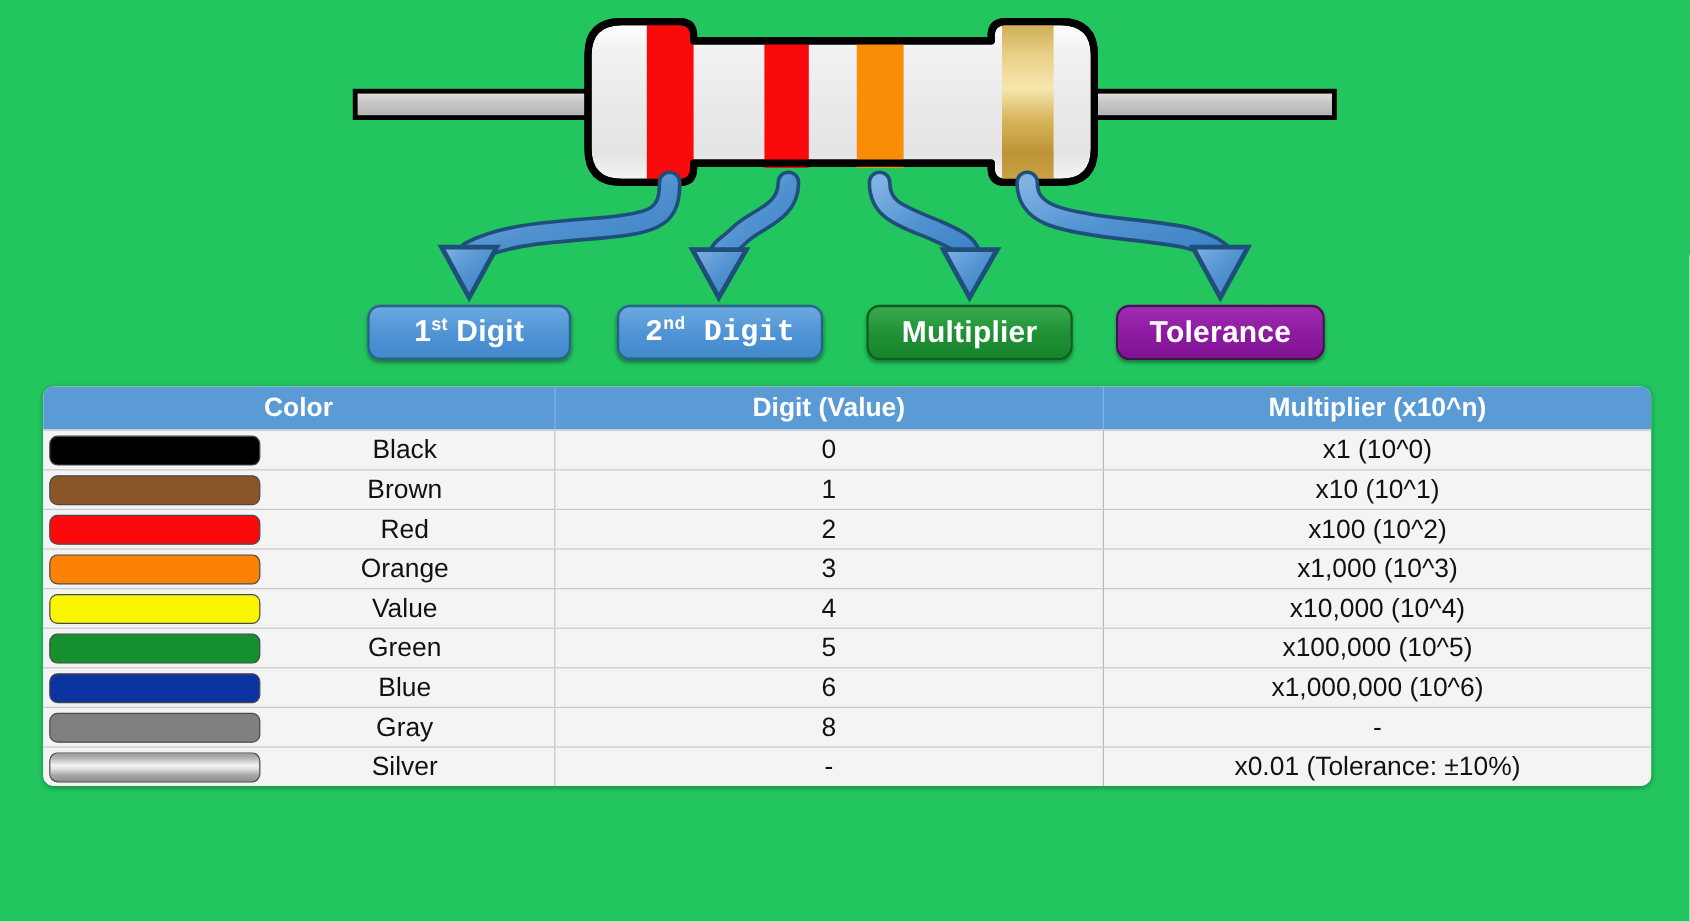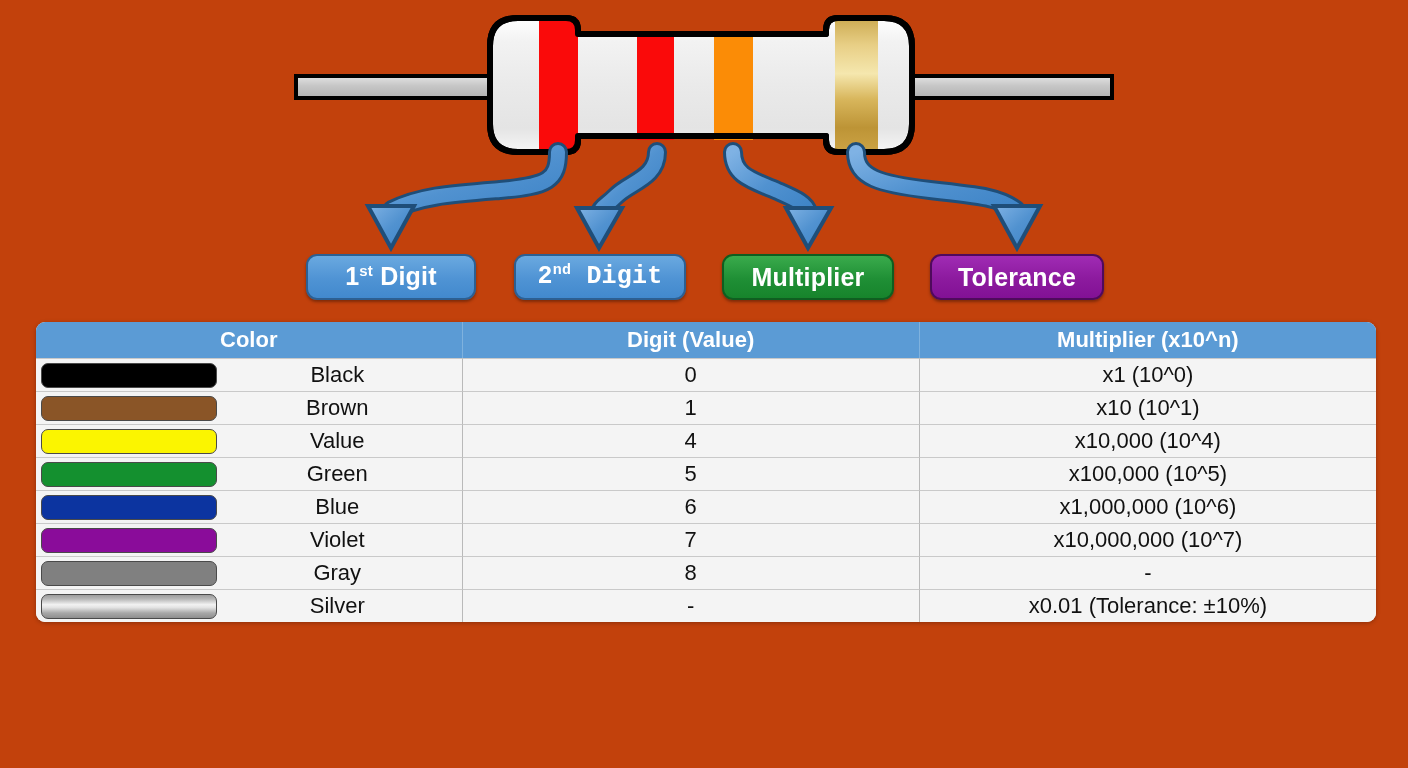--- a/index.html
+++ b/index.html
@@ -6,7 +6,7 @@
   html,body { width:1408px; height:768px; background:#ffffff; overflow:hidden; }
   body { font-family:"Liberation Sans", sans-serif; }
 
-  #root { position:relative; width:1408px; height:768px; background:#c2410c; }
+  #root { position:relative; width:1408px; height:768px; background:#22c55e; }
 
   
   #resistor-area { position:absolute; left:0; top:0; width:1408px; height:310px; }

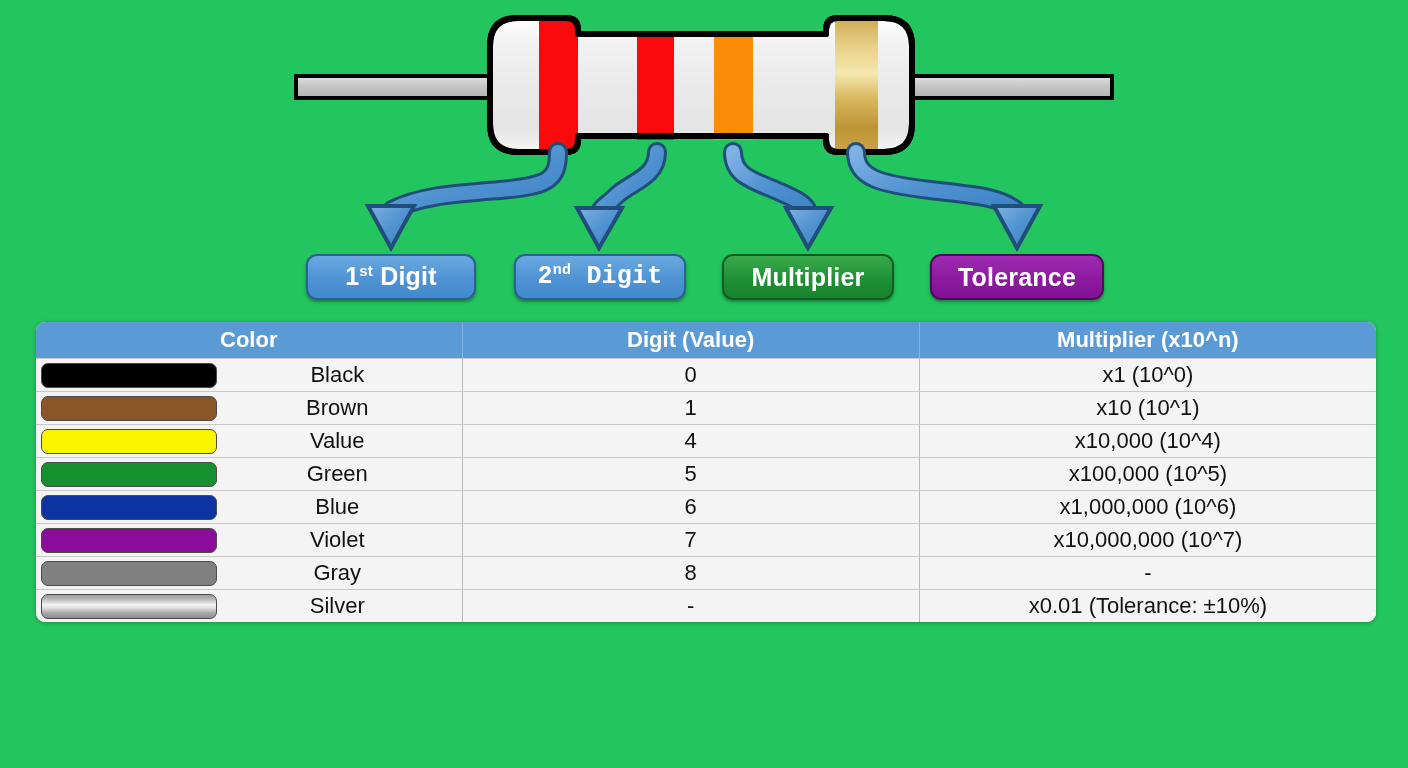--- a/index.html
+++ b/index.html
@@ -201,6 +201,16 @@
         <tr>
           <td class="c-swatch-cell">
             <div class="swatch-wrap">
+              <div class="swatch" style="background: rgb(250, 10, 10);"></div>
+              <div class="cname">Red</div>
+            </div>
+          </td>
+          <td class="c-digit-cell">2</td>
+          <td class="c-mult-cell">x100 (10^2)</td>
+        </tr>
+        <tr>
+          <td class="c-swatch-cell">
+            <div class="swatch-wrap">
               <div class="swatch" style="background: rgb(251, 245, 0);"></div>
               <div class="cname">Value</div>
             </div>

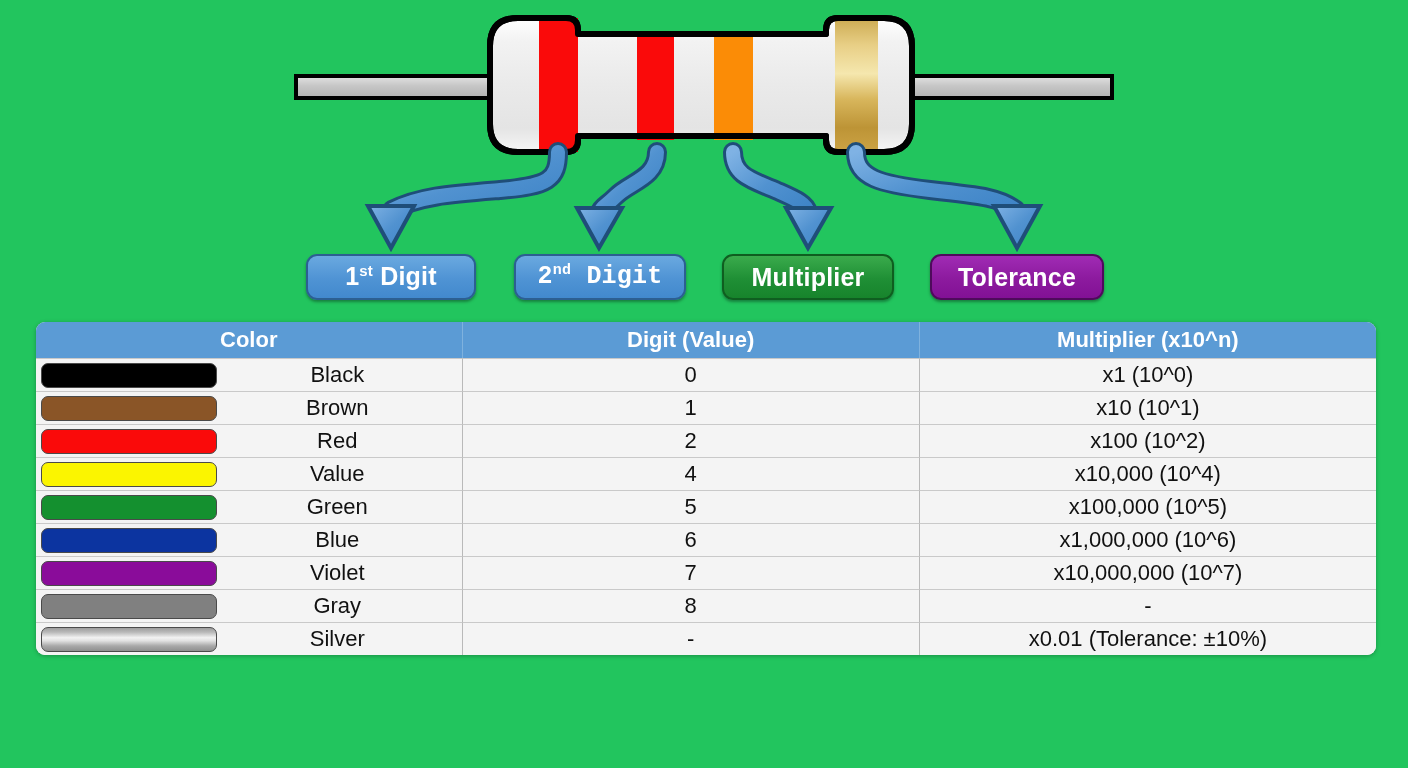--- a/index.html
+++ b/index.html
@@ -211,6 +211,16 @@
         <tr>
           <td class="c-swatch-cell">
             <div class="swatch-wrap">
+              <div class="swatch" style="background: rgb(251, 130, 5);"></div>
+              <div class="cname">Orange</div>
+            </div>
+          </td>
+          <td class="c-digit-cell">3</td>
+          <td class="c-mult-cell">x1,000 (10^3)</td>
+        </tr>
+        <tr>
+          <td class="c-swatch-cell">
+            <div class="swatch-wrap">
               <div class="swatch" style="background: rgb(251, 245, 0);"></div>
               <div class="cname">Value</div>
             </div>

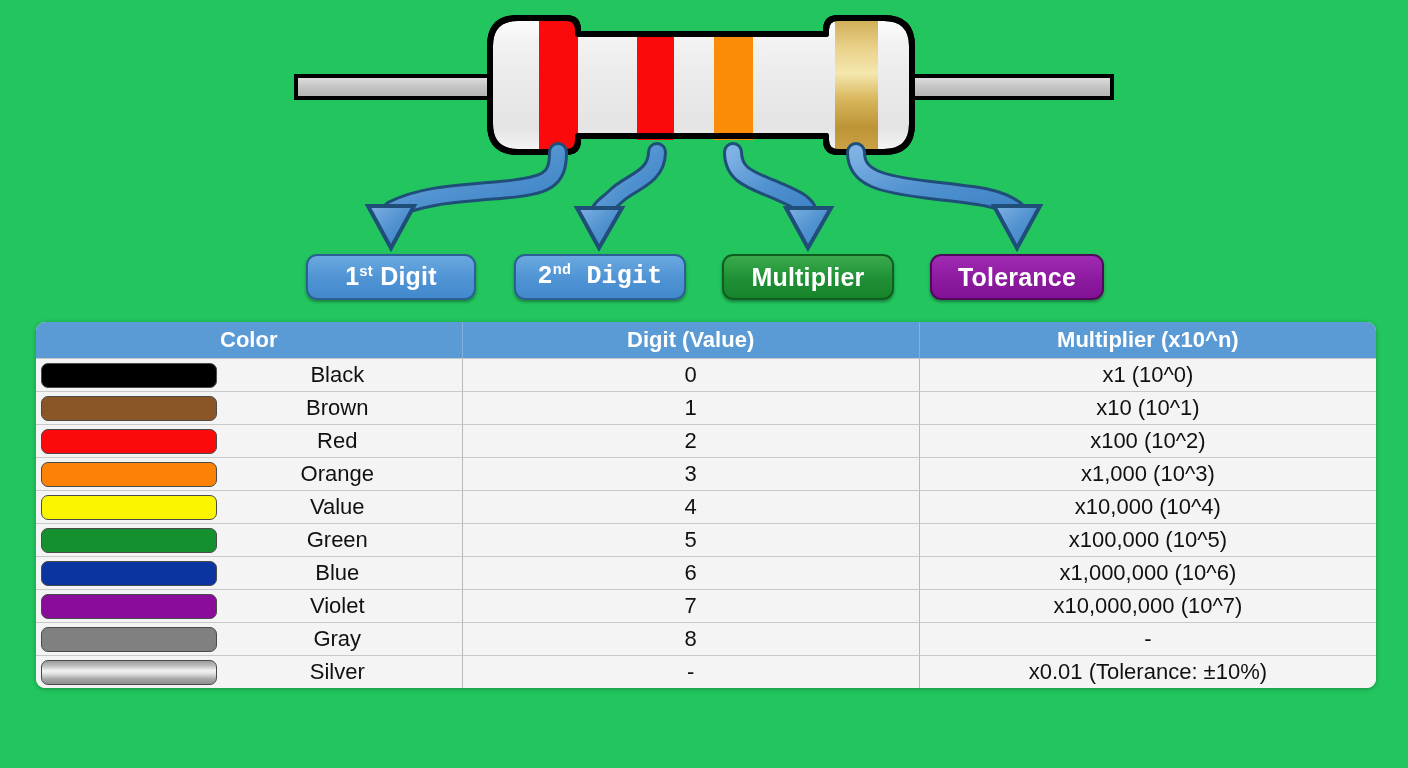--- a/index.html
+++ b/index.html
@@ -251,16 +251,6 @@
         <tr>
           <td class="c-swatch-cell">
             <div class="swatch-wrap">
-              <div class="swatch" style="background: rgb(138, 12, 154);"></div>
-              <div class="cname">Violet</div>
-            </div>
-          </td>
-          <td class="c-digit-cell">7</td>
-          <td class="c-mult-cell">x10,000,000 (10^7)</td>
-        </tr>
-        <tr>
-          <td class="c-swatch-cell">
-            <div class="swatch-wrap">
               <div class="swatch" style="background: rgb(128, 128, 128);"></div>
               <div class="cname">Gray</div>
             </div>

